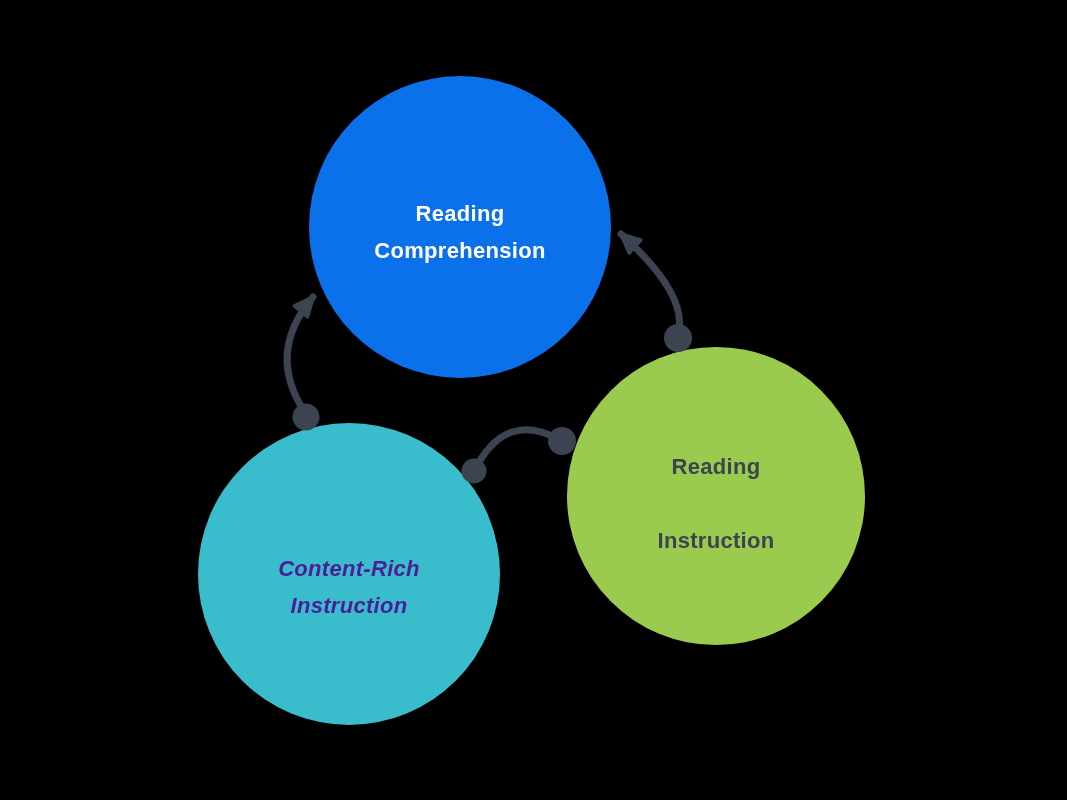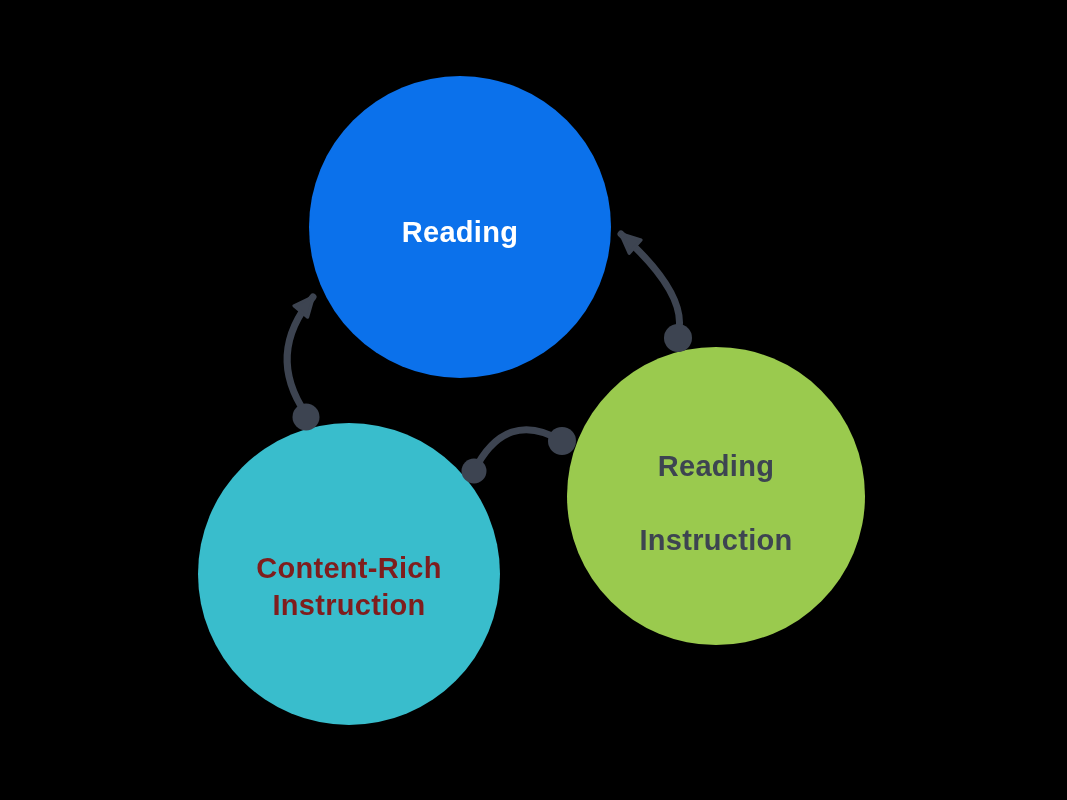--- a/index.html
+++ b/index.html
@@ -25,7 +25,7 @@
     justify-content: center;
     text-align: center;
     font-weight: 800;
-    font-size: 29px;
+    font-size: 22px;
     line-height: 37px;
     letter-spacing: 0.3px;
   }

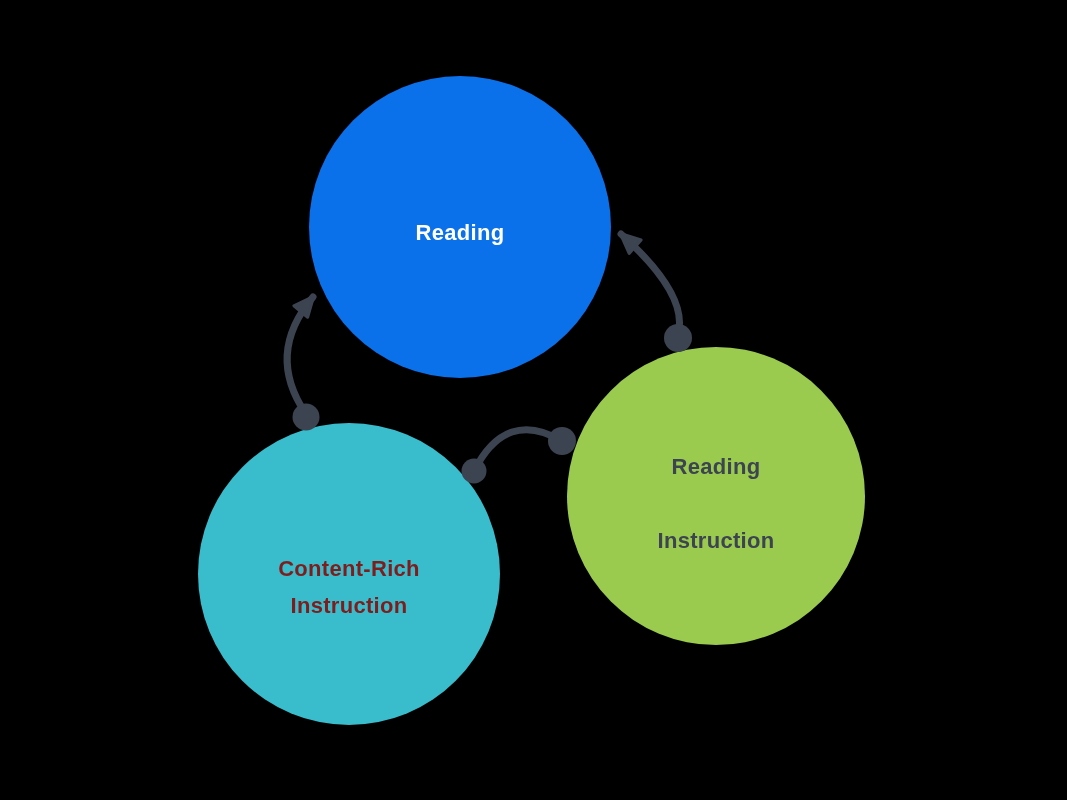--- a/index.html
+++ b/index.html
@@ -68,6 +68,7 @@
   <div class="node node-0" style="background: rgb(11, 113, 235); color: rgb(255, 255, 255);">
     <span class="label">
       <span>Reading</span><br>
+      <span>Comprehension</span>
     </span>
   </div>
 

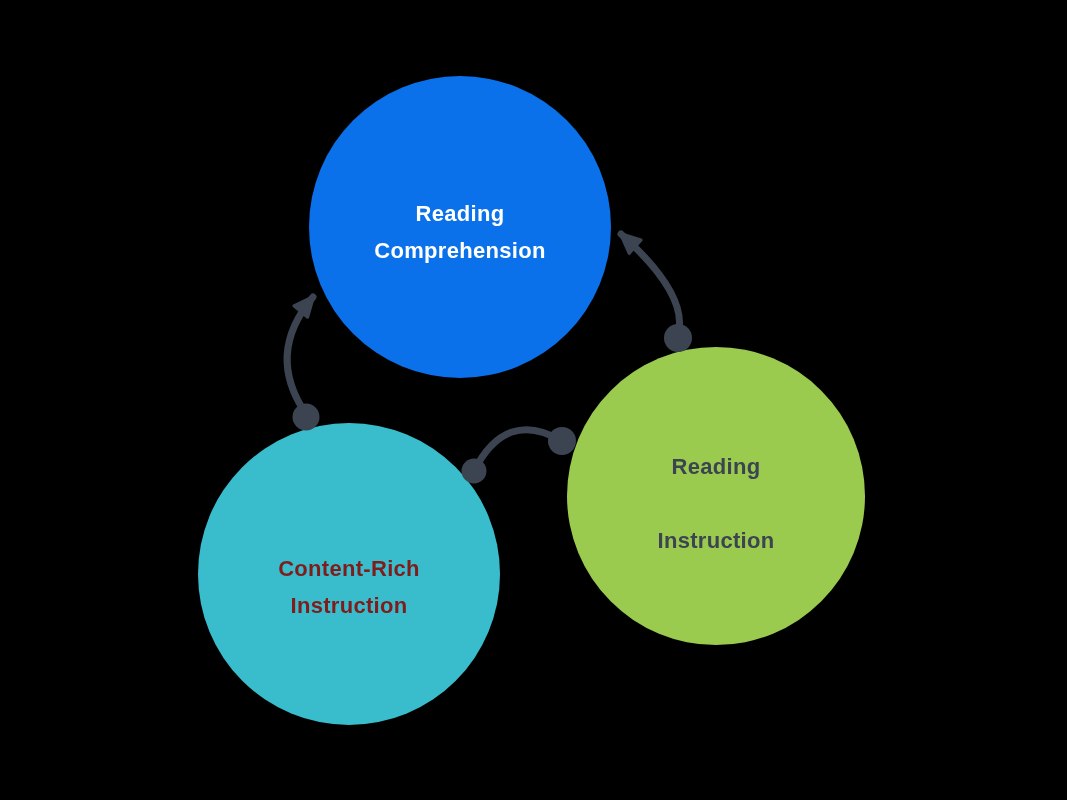--- a/index.html
+++ b/index.html
@@ -72,7 +72,7 @@
     </span>
   </div>
 
-  <div class="node node-1" style="background: rgb(57, 189, 204); color: #7f1d1d;">
+  <div class="node node-1" style="background: rgb(57, 189, 204); color: #4c1d95; font-style: italic;">
     <span class="label">
       <span>Content-Rich</span><br>
       <span>Instruction</span>

